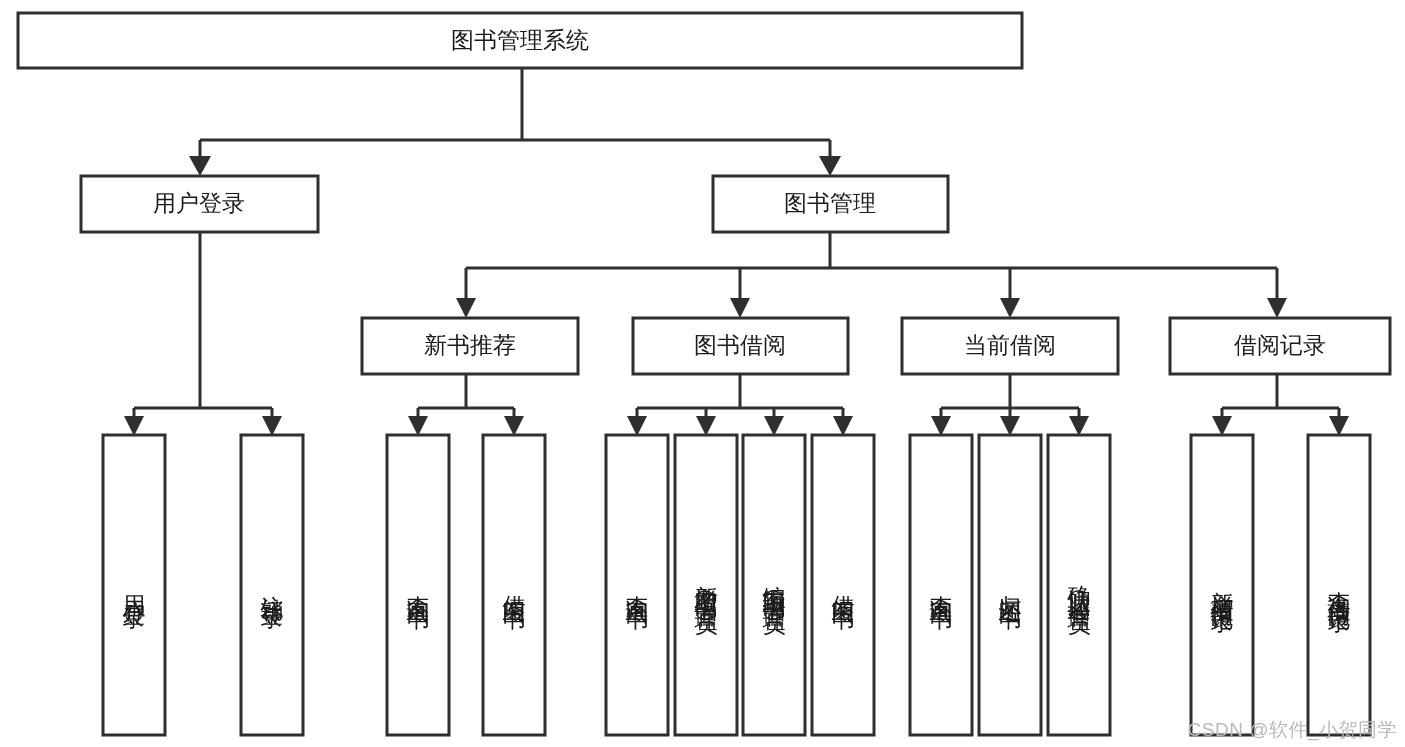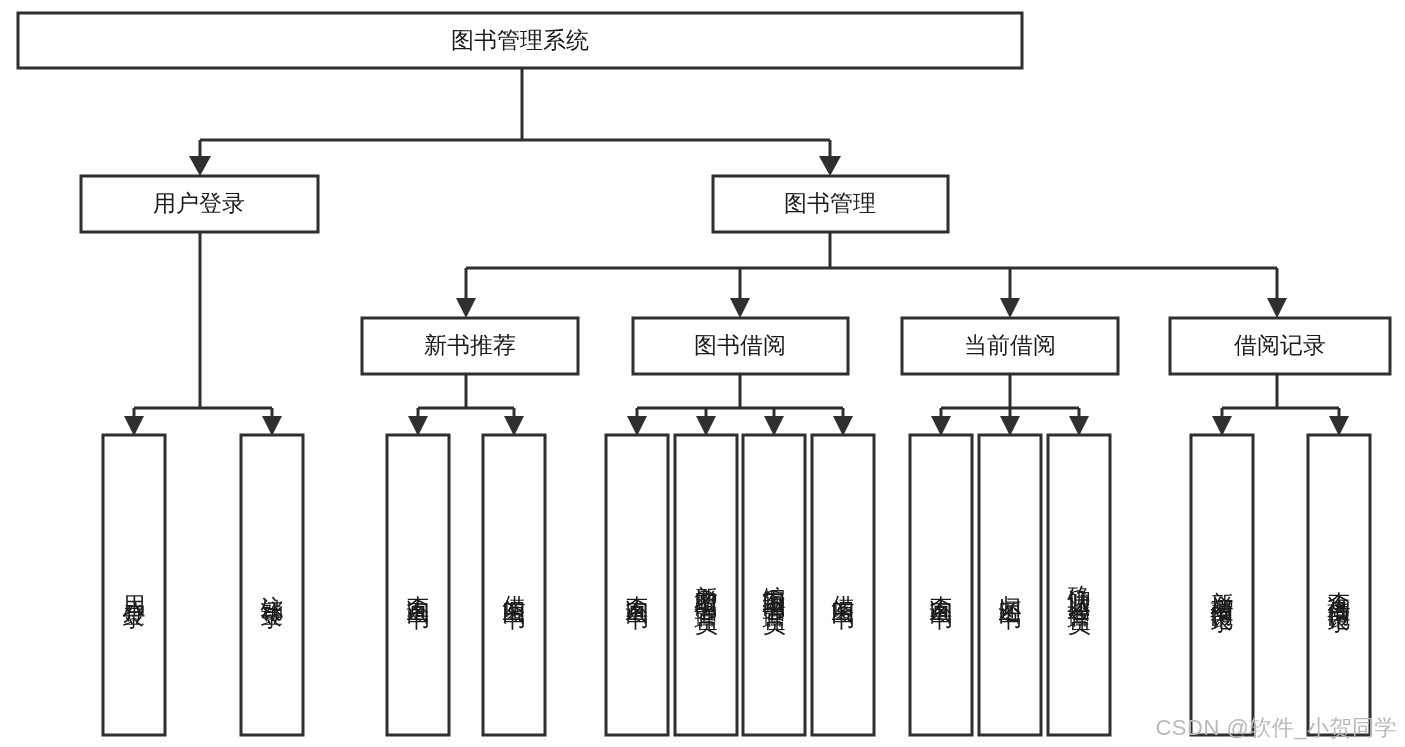--- a/index.html
+++ b/index.html
@@ -70,7 +70,7 @@
     right: 8px;
     bottom: 4px;
     font-family: "Liberation Sans", "DejaVu Sans", sans-serif;
-    font-size: 22px;
+    font-size: 19px;
     color: #b9b9b9;
     letter-spacing: 0.5px;
     white-space: nowrap;

